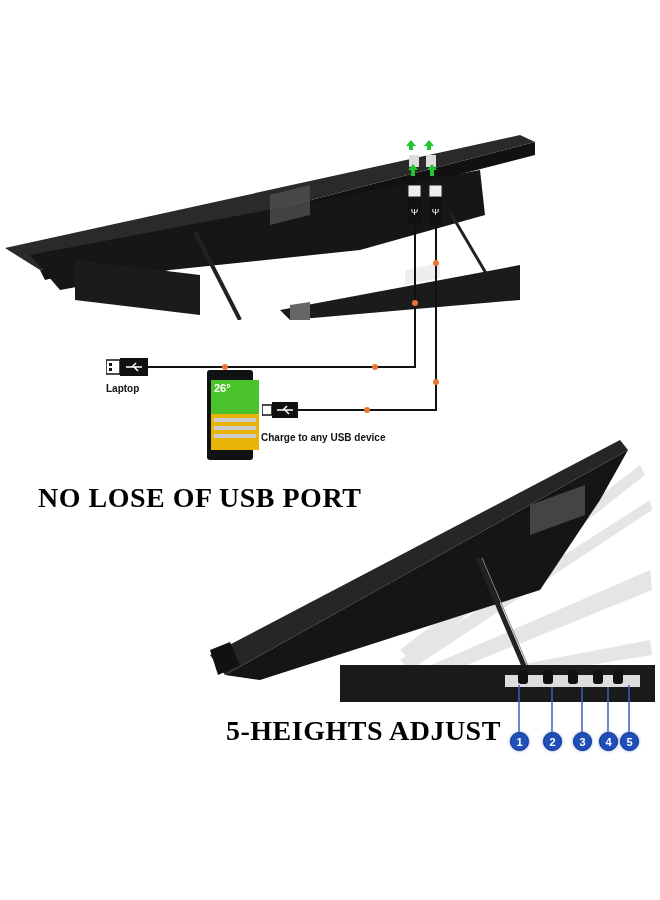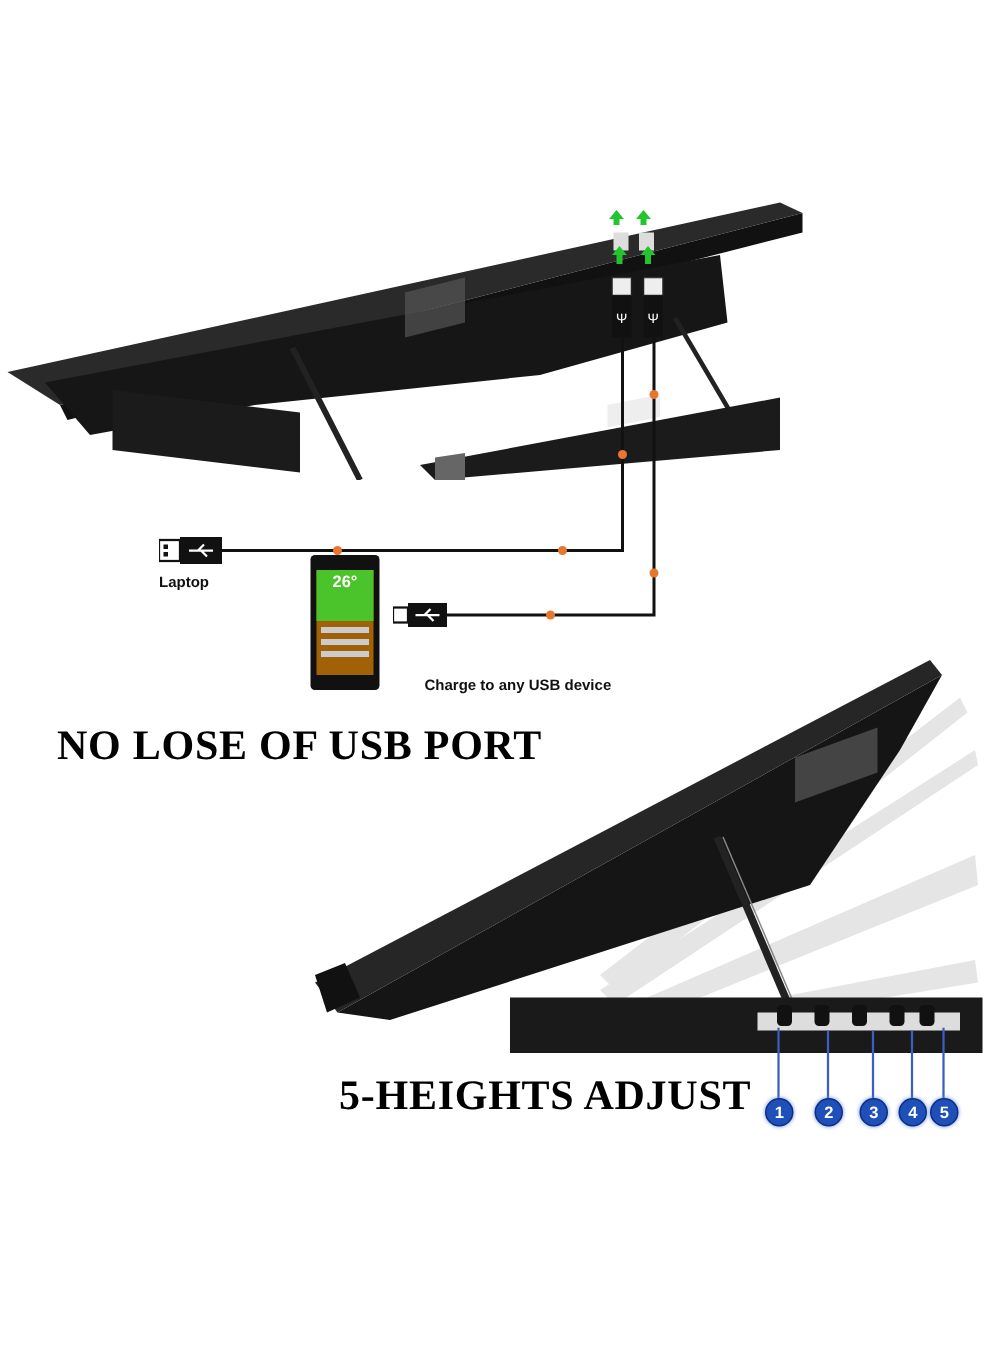--- a/index.html
+++ b/index.html
@@ -80,7 +80,7 @@
 <div class="abs lbl-small" style="left:106px;top:383px;">Laptop</div>
 
 <div class="abs" style="left:207px;top:370px;width:46px;height:90px;background:#111;border-radius:3px;">
-  <div style="position:absolute;left:4px;top:10px;width:38px;height:70px;background:#a16207;text-align:center;">
+  <div style="position:absolute;left:4px;top:10px;width:48px;height:70px;background:#eab308;">
     <div style="height:34px;background:#4ac42a;color:#fff;font-weight:bold;font-size:11px;padding:2px 3px;box-sizing:border-box;">
       <span>26°</span>
     </div>

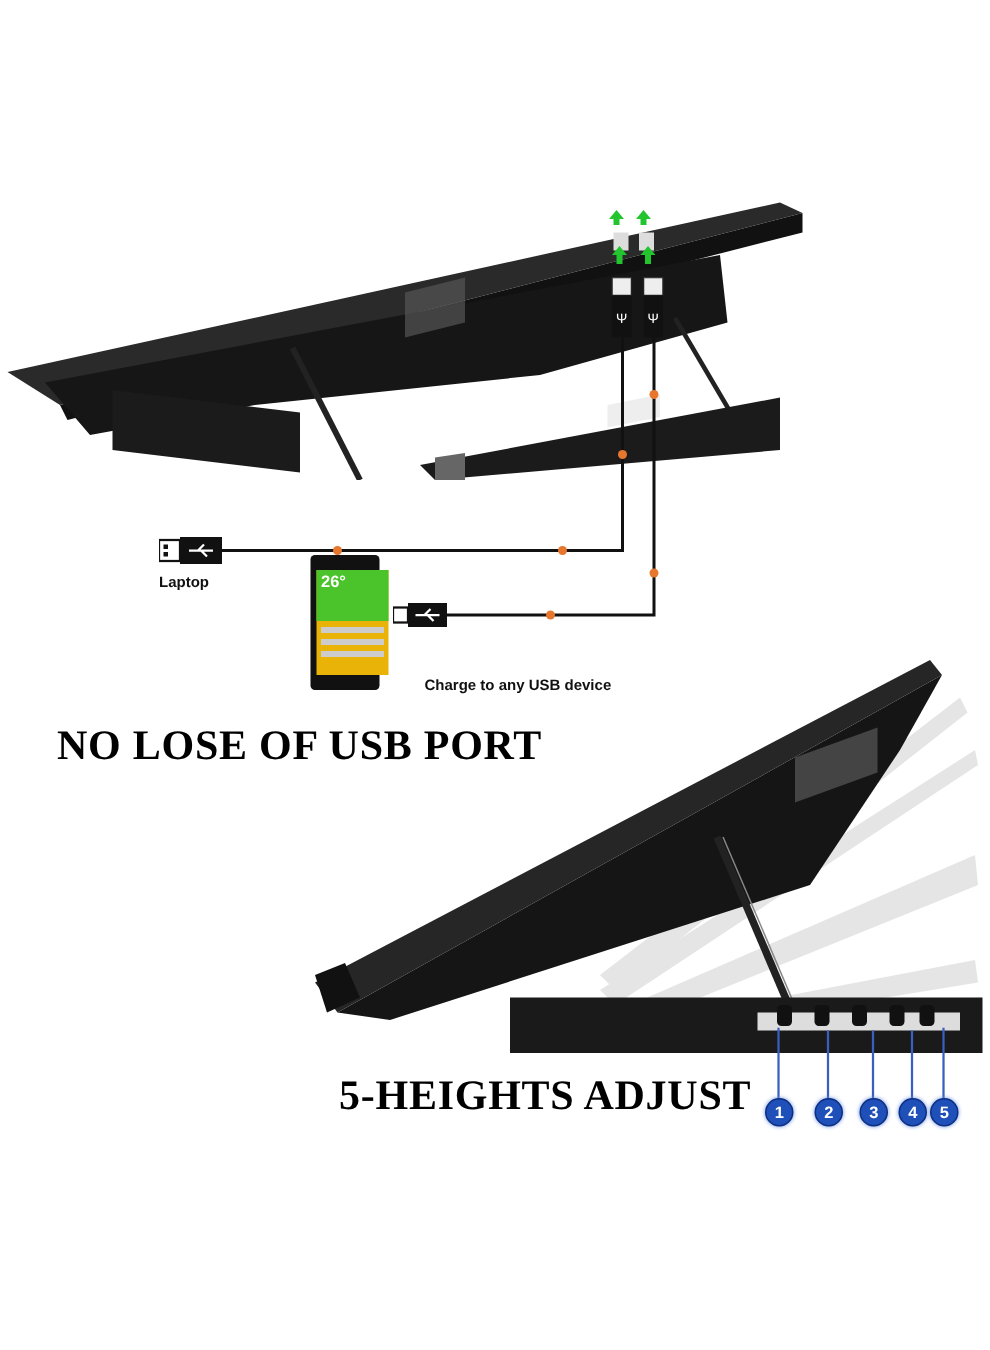--- a/index.html
+++ b/index.html
@@ -97,7 +97,7 @@
     <path d="M15 8 H31 M21 8 L25 4 M23 8 L27 12" stroke="#fff" stroke-width="1.5" fill="none"></path>
   </svg>
 </div>
-<div class="abs lbl-small" style="left:261px;top:452px;margin-left:22px;">Charge to any USB device</div>
+<div class="abs lbl-small" style="left:261px;top:432px;">Charge to any USB device</div>
 
 <div class="abs headline h1">NO LOSE OF USB PORT</div>
 

